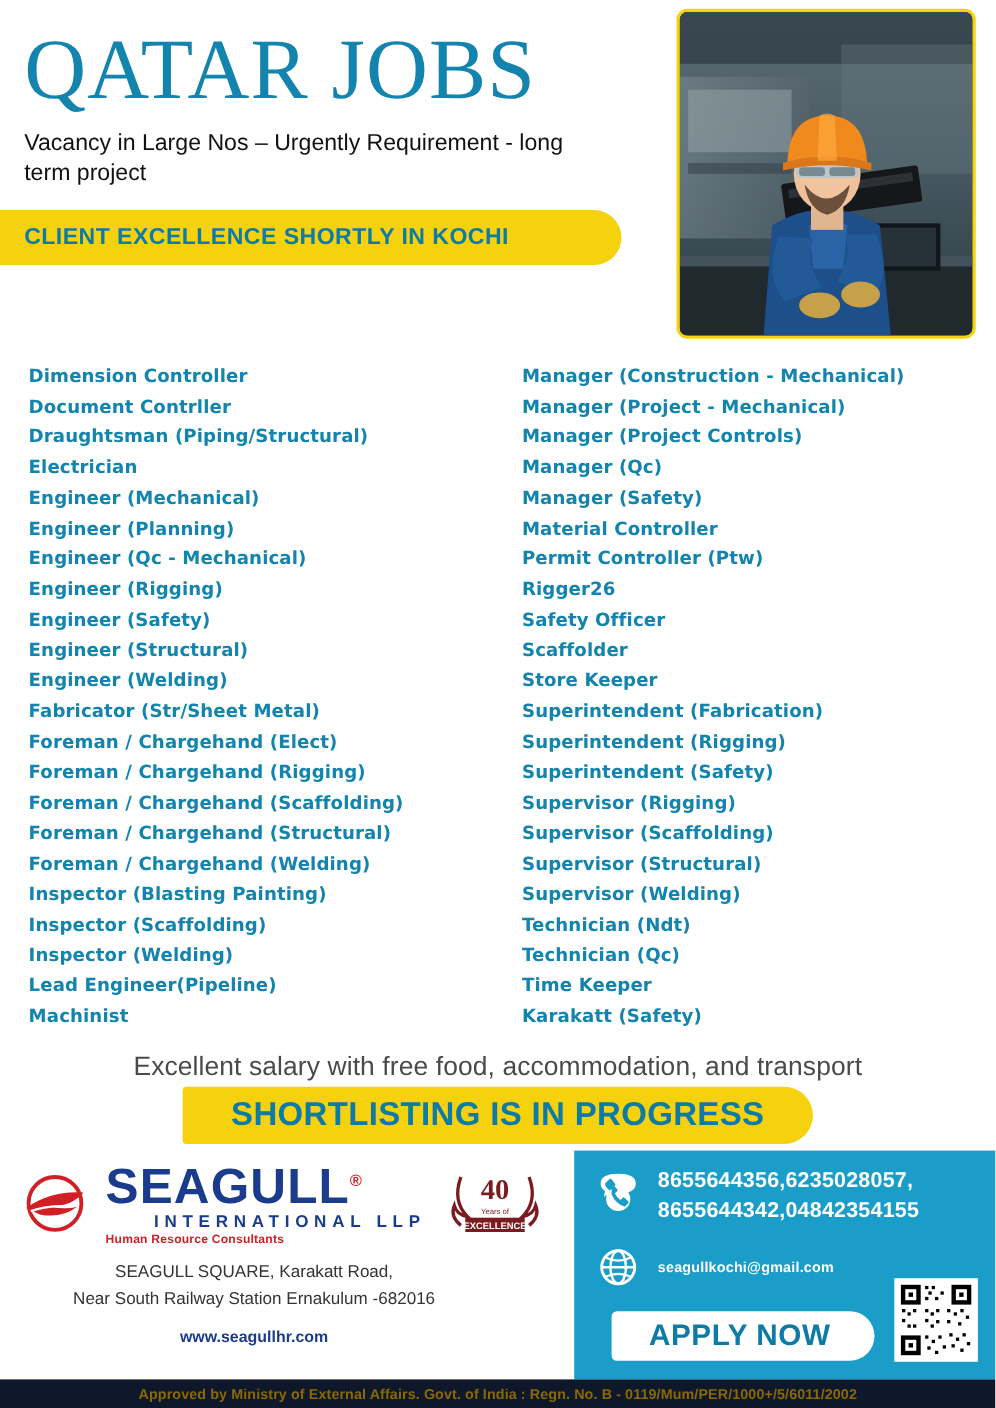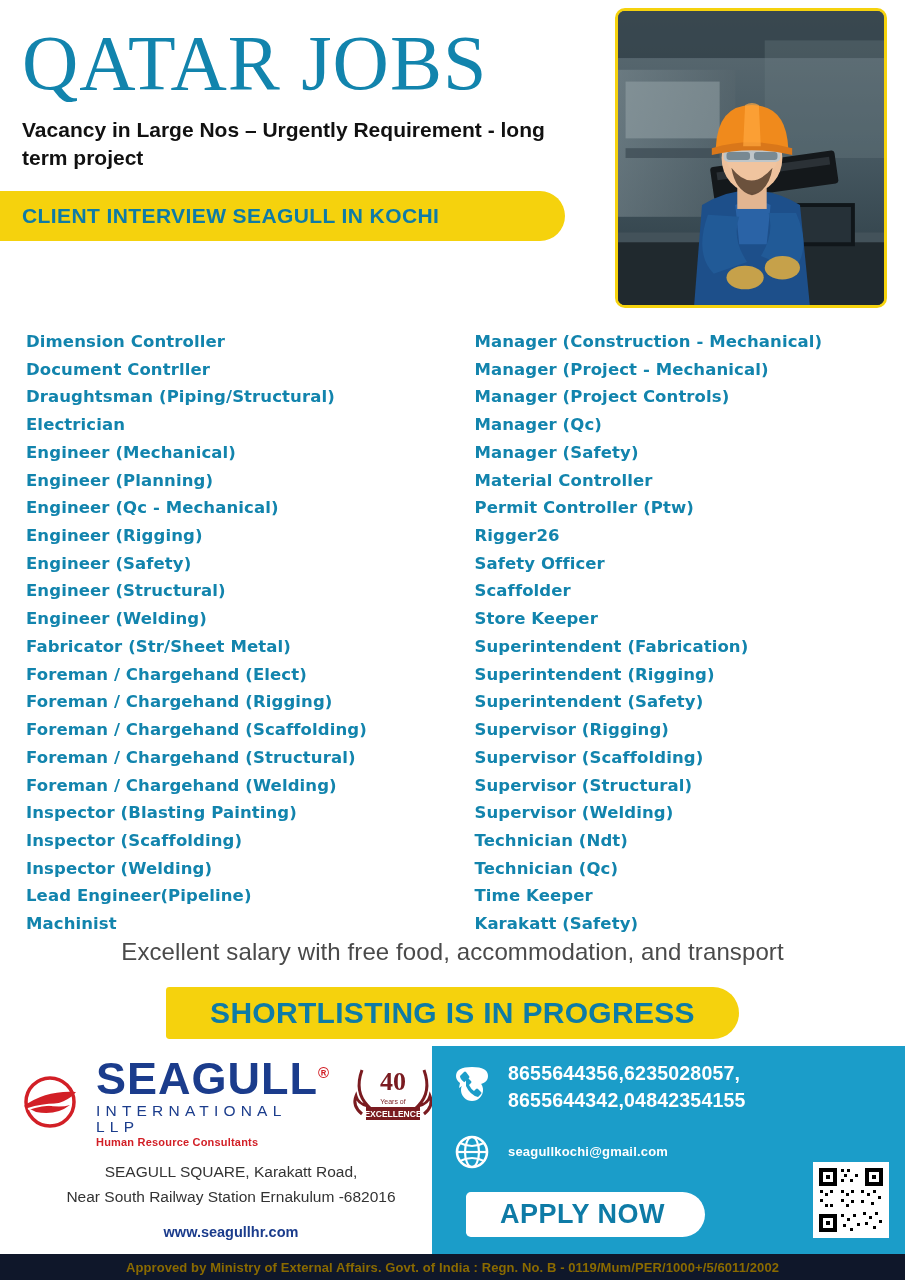--- a/index.html
+++ b/index.html
@@ -32,7 +32,7 @@
     line-height:1.35;
     margin-top:16px;
     max-width:530px;
-    font-weight:700;
+    font-weight:400;
   }
   .free-recruitment {
     font-size:33px;

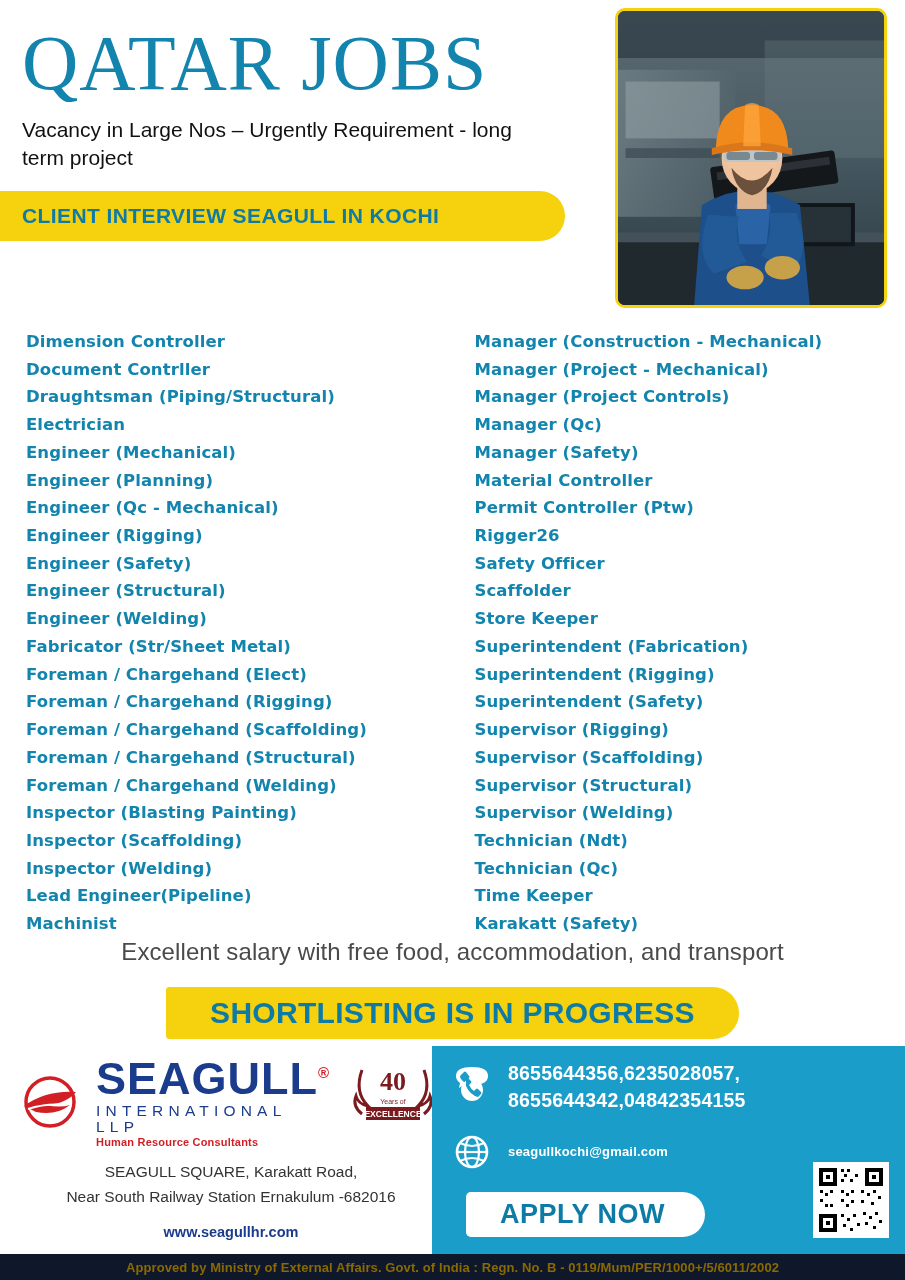--- a/index.html
+++ b/index.html
@@ -249,7 +249,7 @@
 <div class="header">
   <div class="title">QATAR JOBS</div>
   <div class="subtitle">Vacancy in Large Nos – Urgently Requirement - long term project</div>
-  <div class="kochi-banner">CLIENT INTERVIEW SEAGULL IN KOCHI</div>
+  <div class="kochi-banner">CLIENT EXCELLENCE SHORTLY IN KOCHI</div>
 
   <div class="photo-frame">
     <svg viewBox="0 0 272 300" preserveAspectRatio="xMidYMid slice">

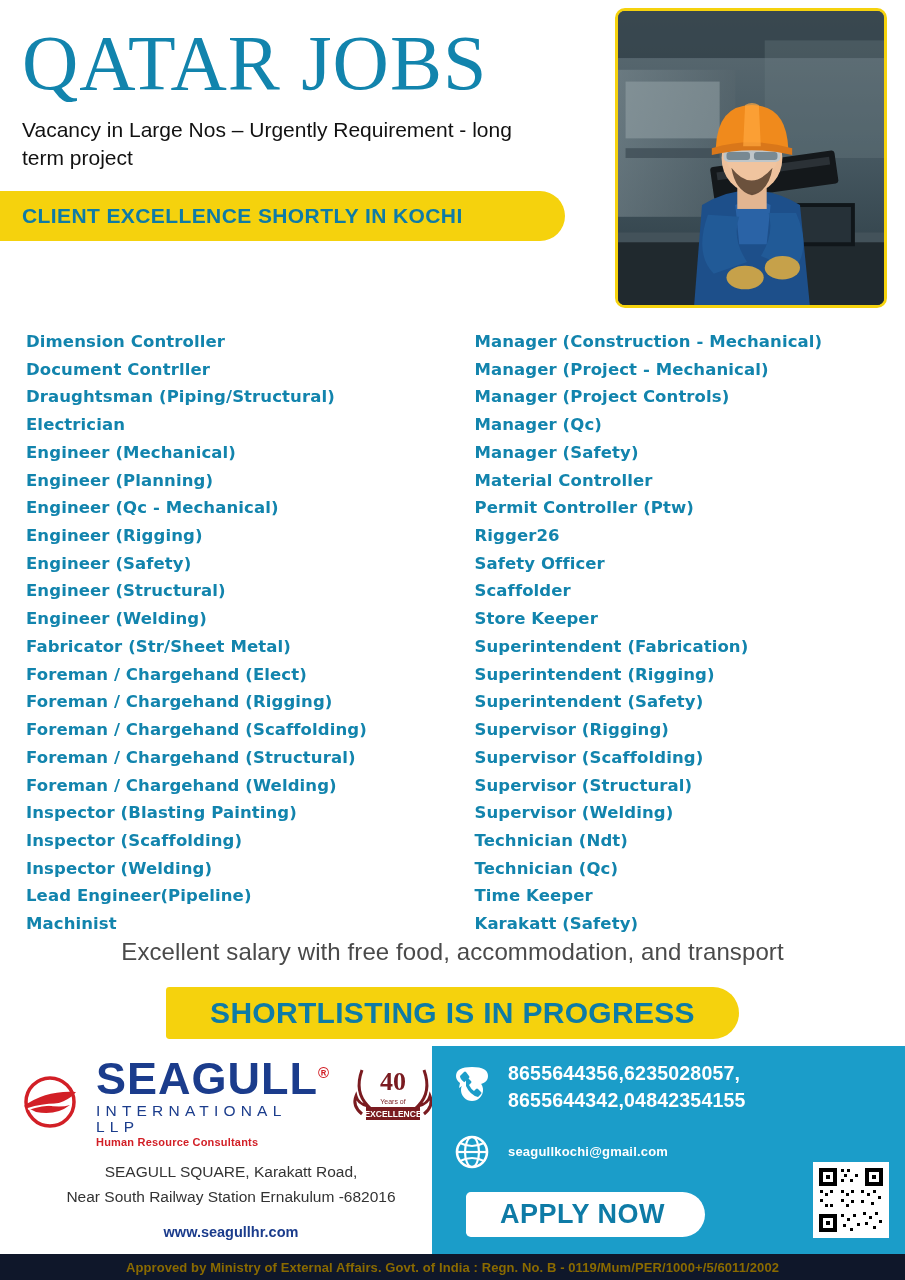--- a/index.html
+++ b/index.html
@@ -93,7 +93,7 @@
     text-align:center;
     font-size:24px;
     color:#4a4a4a;
-    margin-top:0;
+    margin-top:18px;
     letter-spacing:0.1px;
   }
 

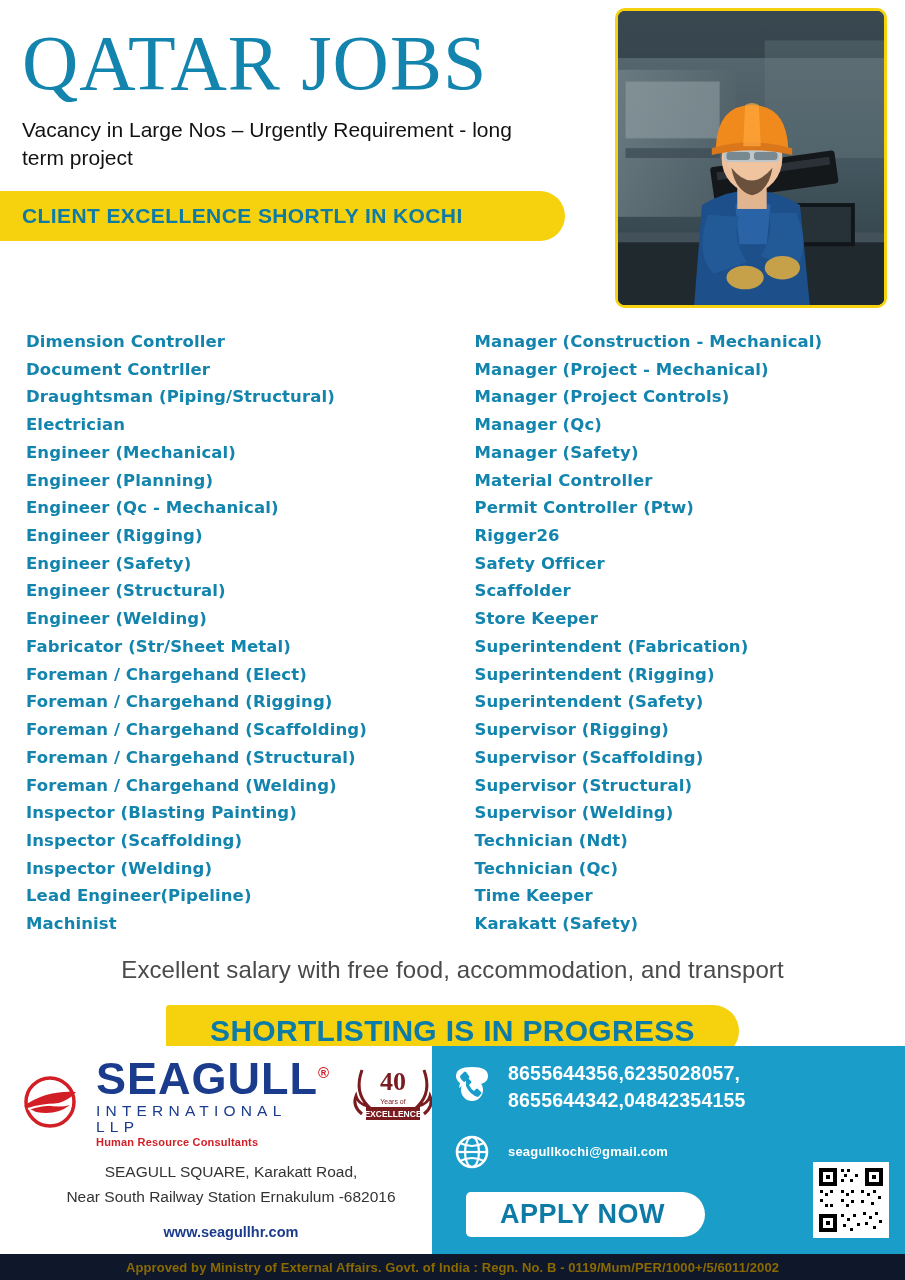--- a/index.html
+++ b/index.html
@@ -98,7 +98,7 @@
   }
 
   
-  .shortlist-wrap { text-align:center; margin-top:21px; }
+  .shortlist-wrap { text-align:center; margin-top:4px; }
   .shortlist {
     display:inline-block;
     background:#f5d20d;

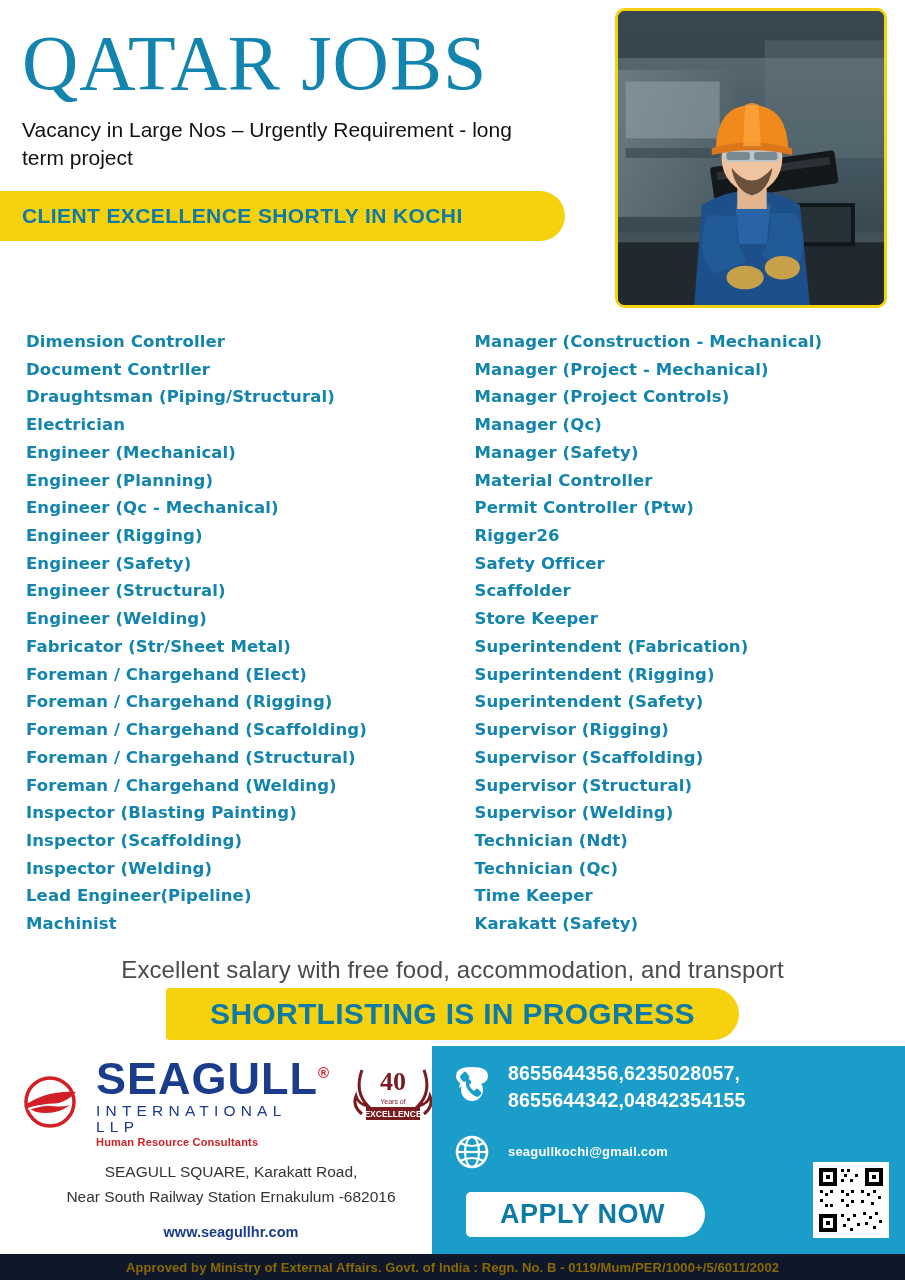--- a/index.html
+++ b/index.html
@@ -119,7 +119,7 @@
     display:flex;
   }
   .footer-left {
-    width:432px;
+    width:522px;
     background:#fff;
     padding:10px 0 0 16px;
     position:relative;

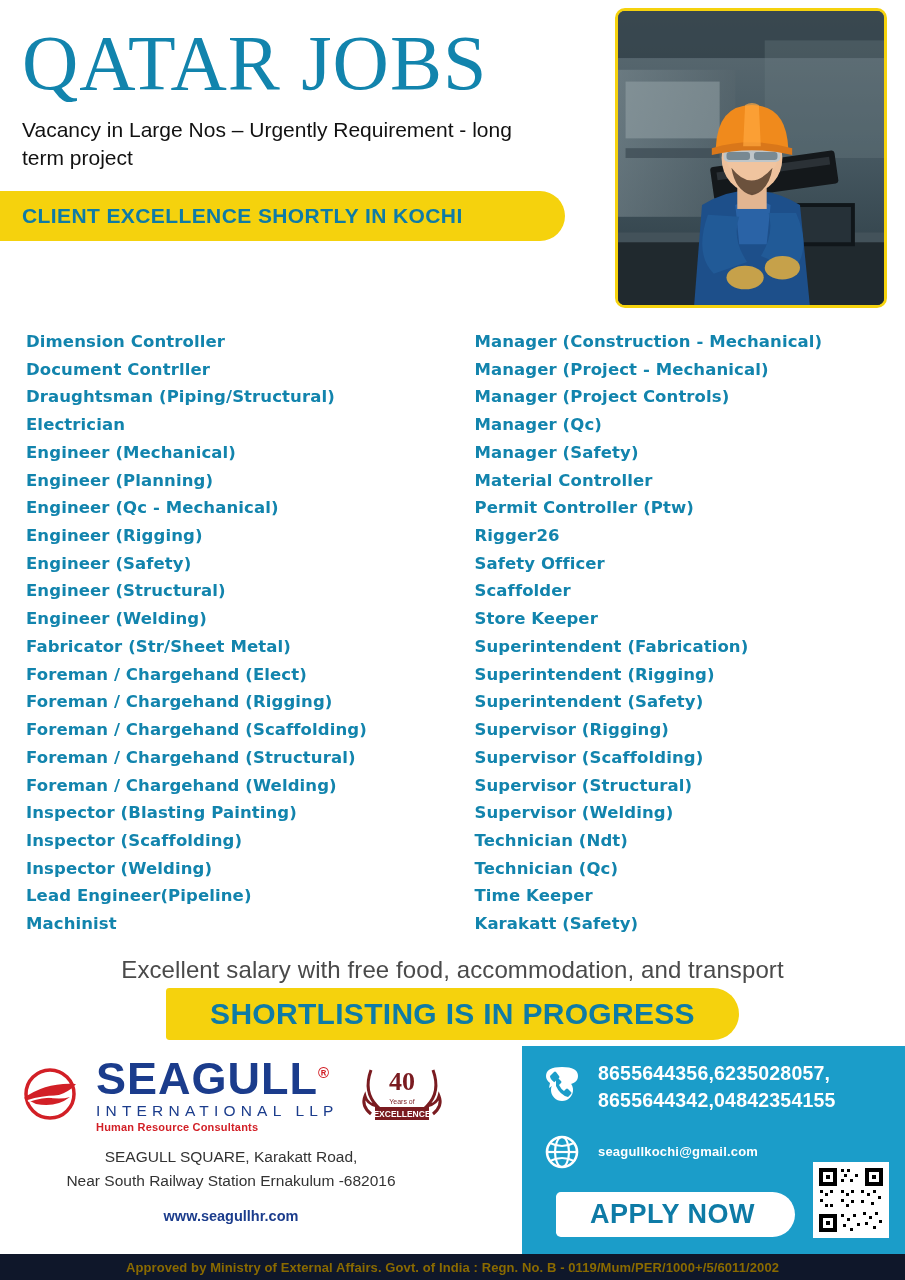--- a/index.html
+++ b/index.html
@@ -148,7 +148,8 @@
     color:#1b3c8c;
     letter-spacing:5.2px;
     margin-top:2px;
-    font-weight:400;
+    font-weight:700;
+    margin-left:44px;
   }
   .seagull-hr {
     font-size:11px;

